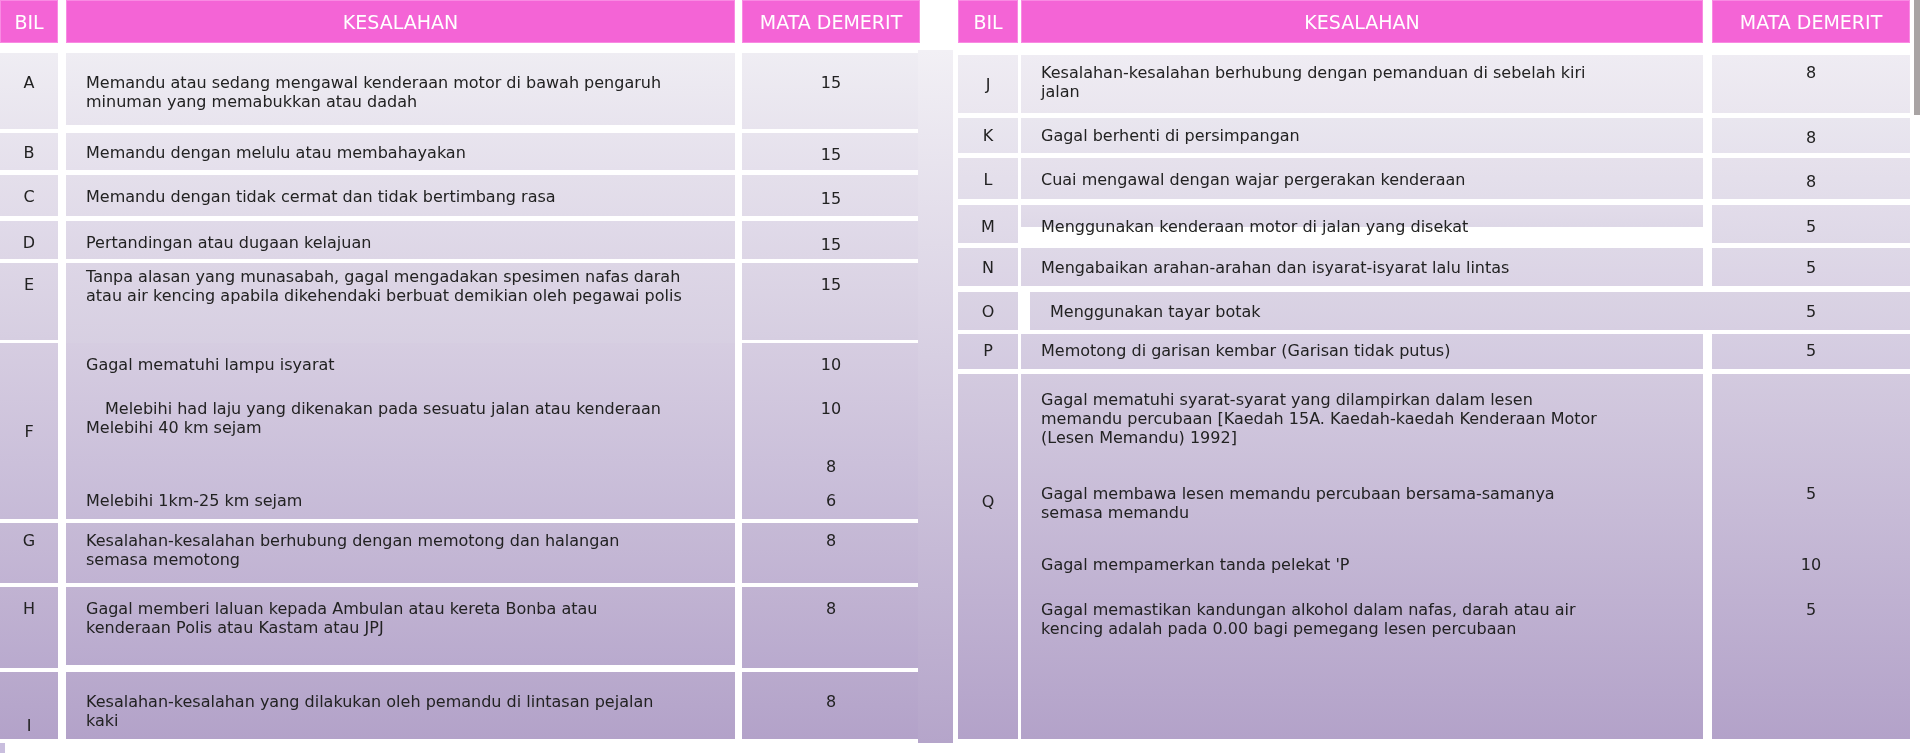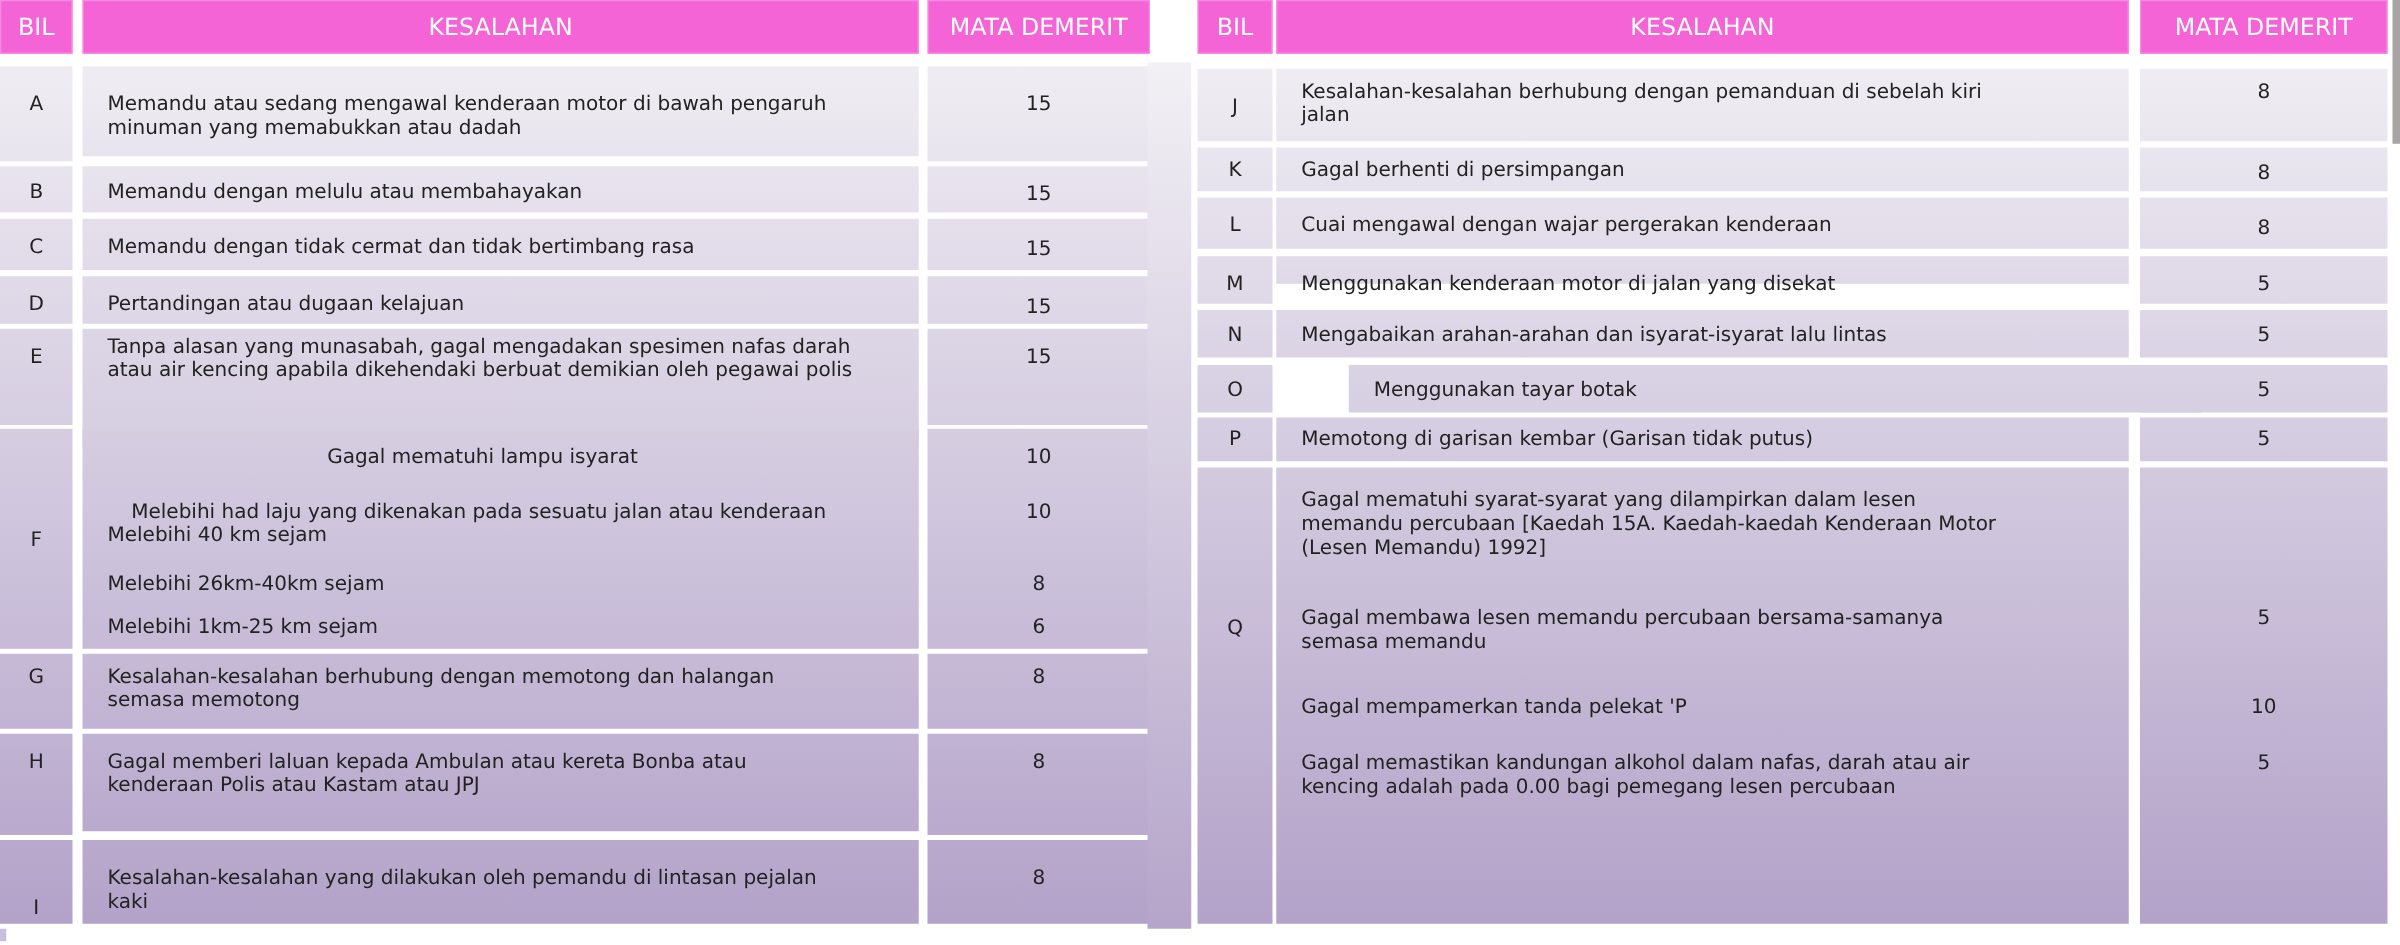--- a/index.html
+++ b/index.html
@@ -227,7 +227,7 @@
         <div class="cell bil" style="left: 958px; width: 60px; top: 292px; height: 38px; background: linear-gradient(rgb(218, 211, 228), rgb(215, 207, 226)); padding-top: 10px;">
           <span>O</span>
         </div>
-        <div class="cell" style="left: 1079px; width: 682px; top: 292px; height: 38px; background: linear-gradient(rgb(218, 211, 228), rgb(215, 207, 226));">
+        <div class="cell" style="left: 1030px; width: 682px; top: 292px; height: 38px; background: linear-gradient(rgb(218, 211, 228), rgb(215, 207, 226));">
           <div class="sub" style="top: 10px; max-width: 560px;">Menggunakan tayar botak</div>
         </div>
         <div class="cell" style="left: 1712px; width: 198px; top: 292px; height: 38px; background: linear-gradient(rgb(218, 211, 228), rgb(215, 207, 226));">

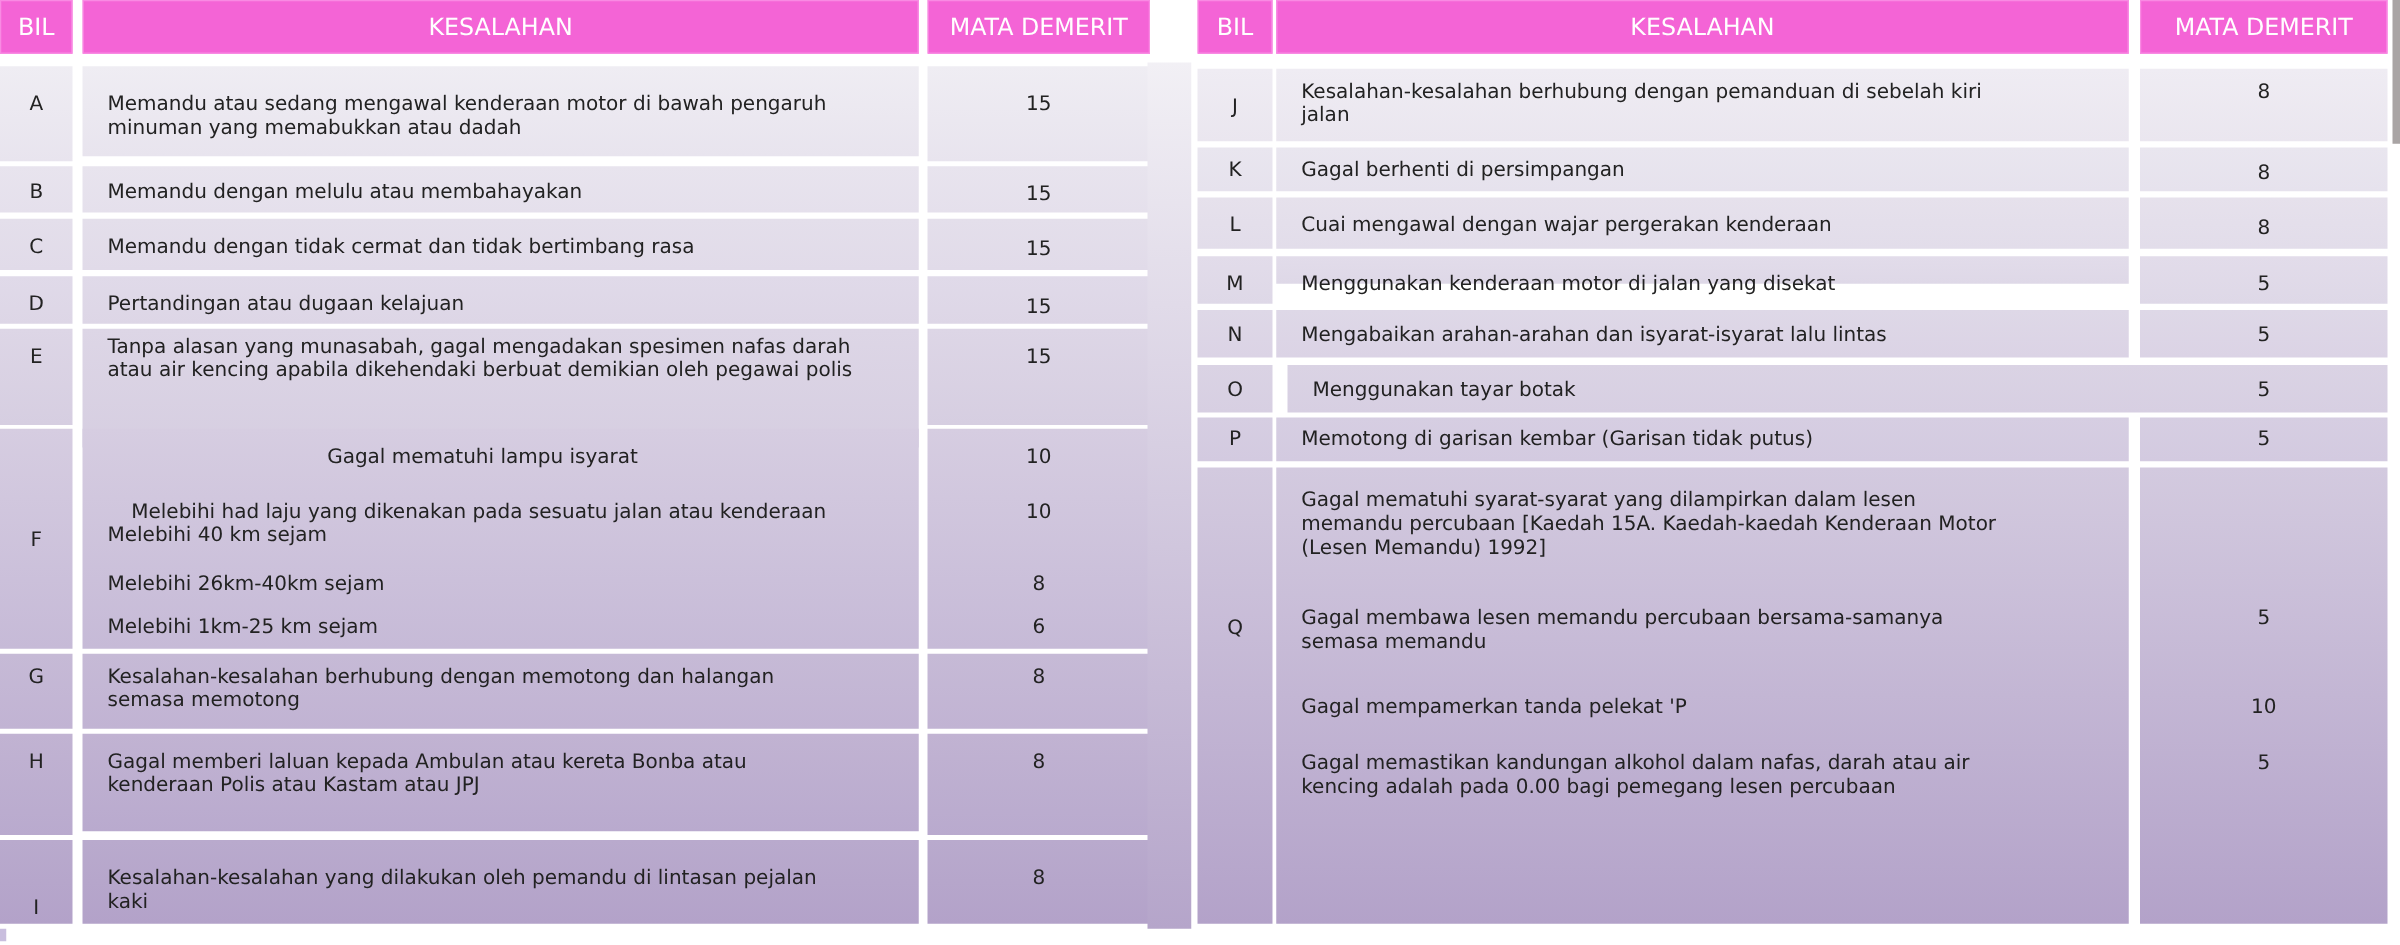--- a/index.html
+++ b/index.html
@@ -106,7 +106,7 @@
           <span>F</span>
         </div>
         <div class="cell" style="left: 66px; width: 669px; top: 343px; height: 176px; background: linear-gradient(rgb(214, 205, 225), rgb(198, 186, 215));">
-          <div class="sub" style="top: 12px; max-width: 600px; text-align: center;">Gagal mematuhi lampu isyarat</div>
+          <div class="sub" style="top: 12px; max-width: 600px;">Gagal mematuhi lampu isyarat</div>
           <div class="sub" style="top: 56px; max-width: 600px; margin-left: 19px;">Melebihi had laju yang dikenakan pada sesuatu jalan atau kenderaan</div>
           <div class="sub" style="top: 75px; max-width: 600px;">Melebihi 40 km sejam</div>
           <div class="sub" style="top: 114px; max-width: 600px;">Melebihi 26km-40km sejam</div>

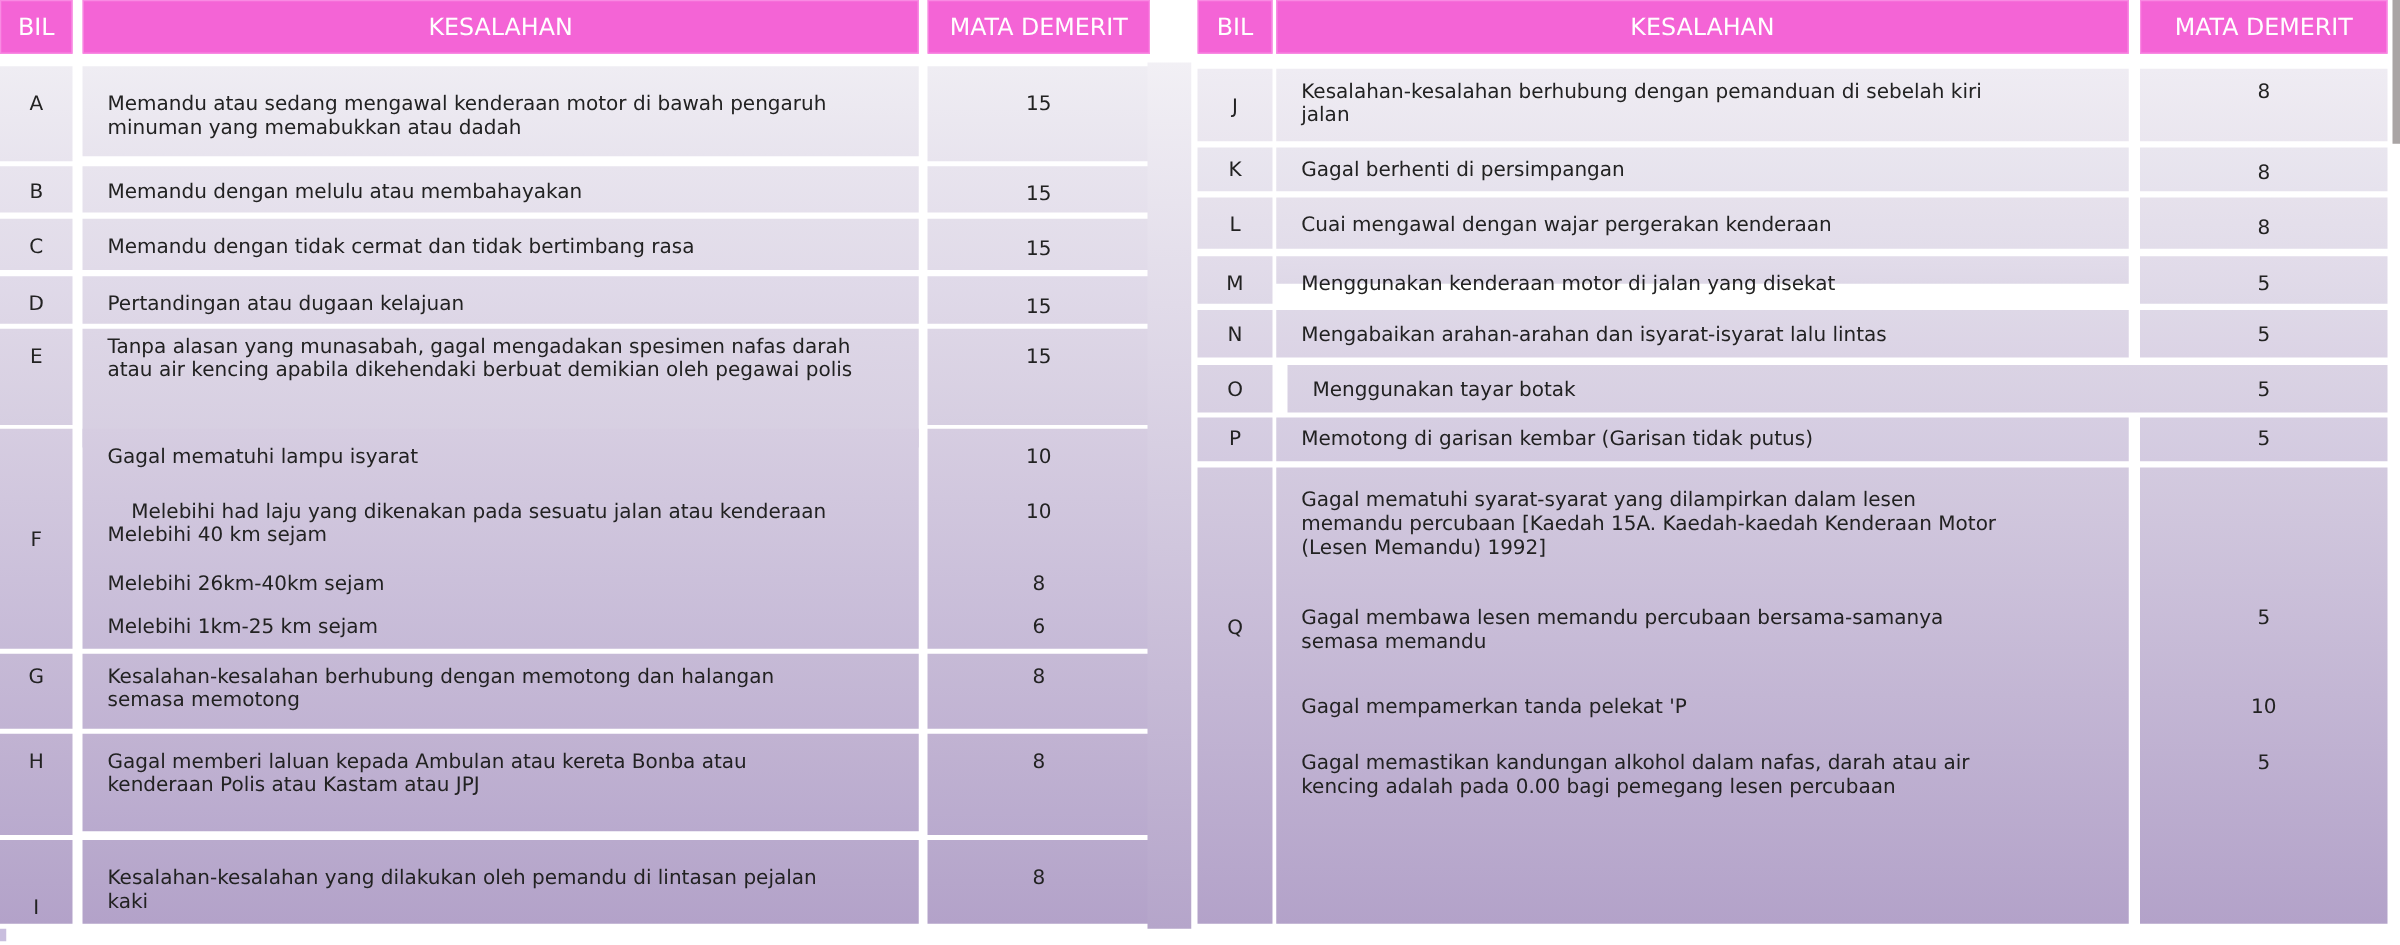--- a/index.html
+++ b/index.html
@@ -109,7 +109,6 @@
           <div class="sub" style="top: 12px; max-width: 600px;">Gagal mematuhi lampu isyarat</div>
           <div class="sub" style="top: 56px; max-width: 600px; margin-left: 19px;">Melebihi had laju yang dikenakan pada sesuatu jalan atau kenderaan</div>
           <div class="sub" style="top: 75px; max-width: 600px;">Melebihi 40 km sejam</div>
-          <div class="sub" style="top: 114px; max-width: 600px;">Melebihi 26km-40km sejam</div>
           <div class="sub" style="top: 148px; max-width: 600px;">Melebihi 1km-25 km sejam</div>
         </div>
         <div class="cell" style="left: 742px; width: 178px; top: 343px; height: 176px; background: linear-gradient(rgb(214, 205, 225), rgb(198, 186, 215));">

